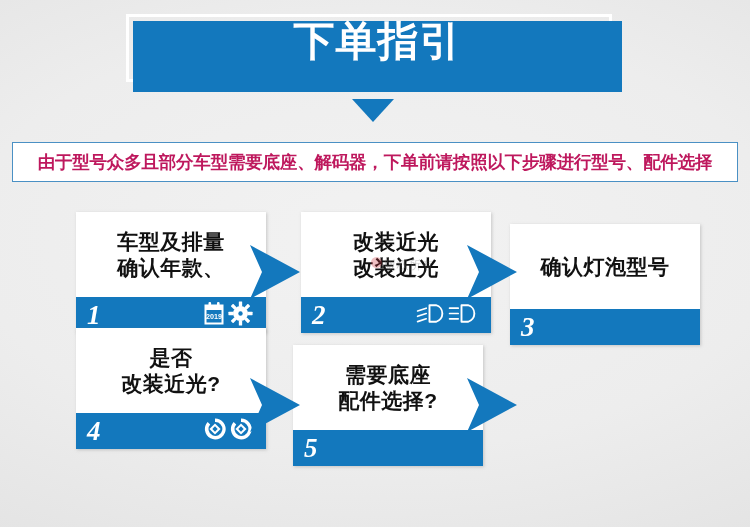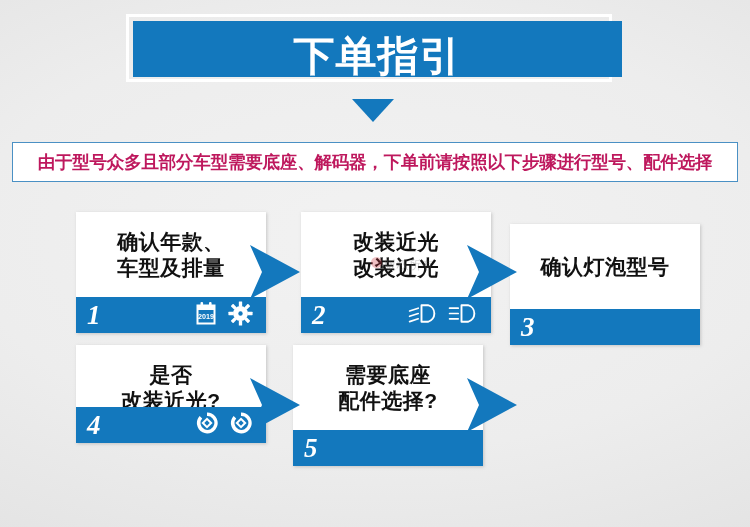--- a/index.html
+++ b/index.html
@@ -44,10 +44,10 @@
     left: 7px;
     top: 7px;
     width: 489px;
-    height: 56px;
+    height: 71px;
     background: #1378bd;
     display: flex;
-    align-items: flex-end;
+    align-items: flex-start;
     justify-content: center;
     box-sizing: border-box;
   }

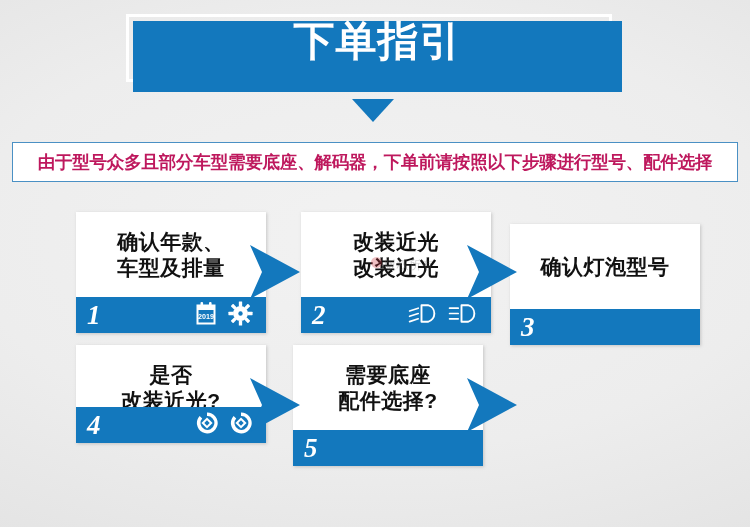--- a/index.html
+++ b/index.html
@@ -222,8 +222,8 @@
   <div class="card" id="card-1">
     <div class="card-body">
       <div class="card-title">
+        <div>车型及排量</div>
         <div>确认年款、</div>
-        <div>车型及排量</div>
       </div>
     </div>
     <div class="card-footer">

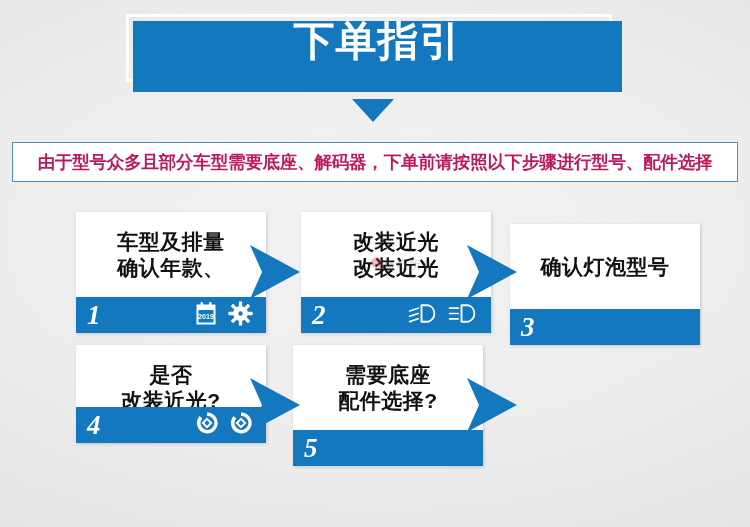--- a/index.html
+++ b/index.html
@@ -149,7 +149,7 @@
     margin-right: 13px;
     display: flex;
     align-items: center;
-    gap: 10px;
+    gap: 2px;
   }
   .ico { display: block; }
 

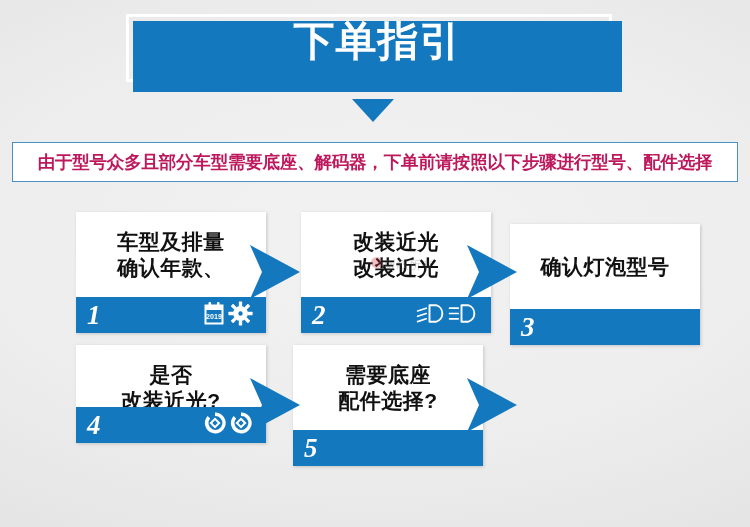--- a/index.html
+++ b/index.html
@@ -158,7 +158,7 @@
   #card-2 { left: 293px; top: 212px; width: 190px; height: 121px; margin-left: 8px; }
   #card-3 { left: 510px; top: 224px; width: 190px; height: 121px; }
   
-  #card-4 { left: 76px;  top: 345px; width: 190px; height: 98px; }
+  #card-4 { left: 76px;  top: 328px; width: 190px; height: 121px; }
   #card-5 { left: 293px; top: 345px; width: 190px; height: 121px; }
   #card-6 { left: 510px; top: 345px; width: 190px; height: 121px; }
 

